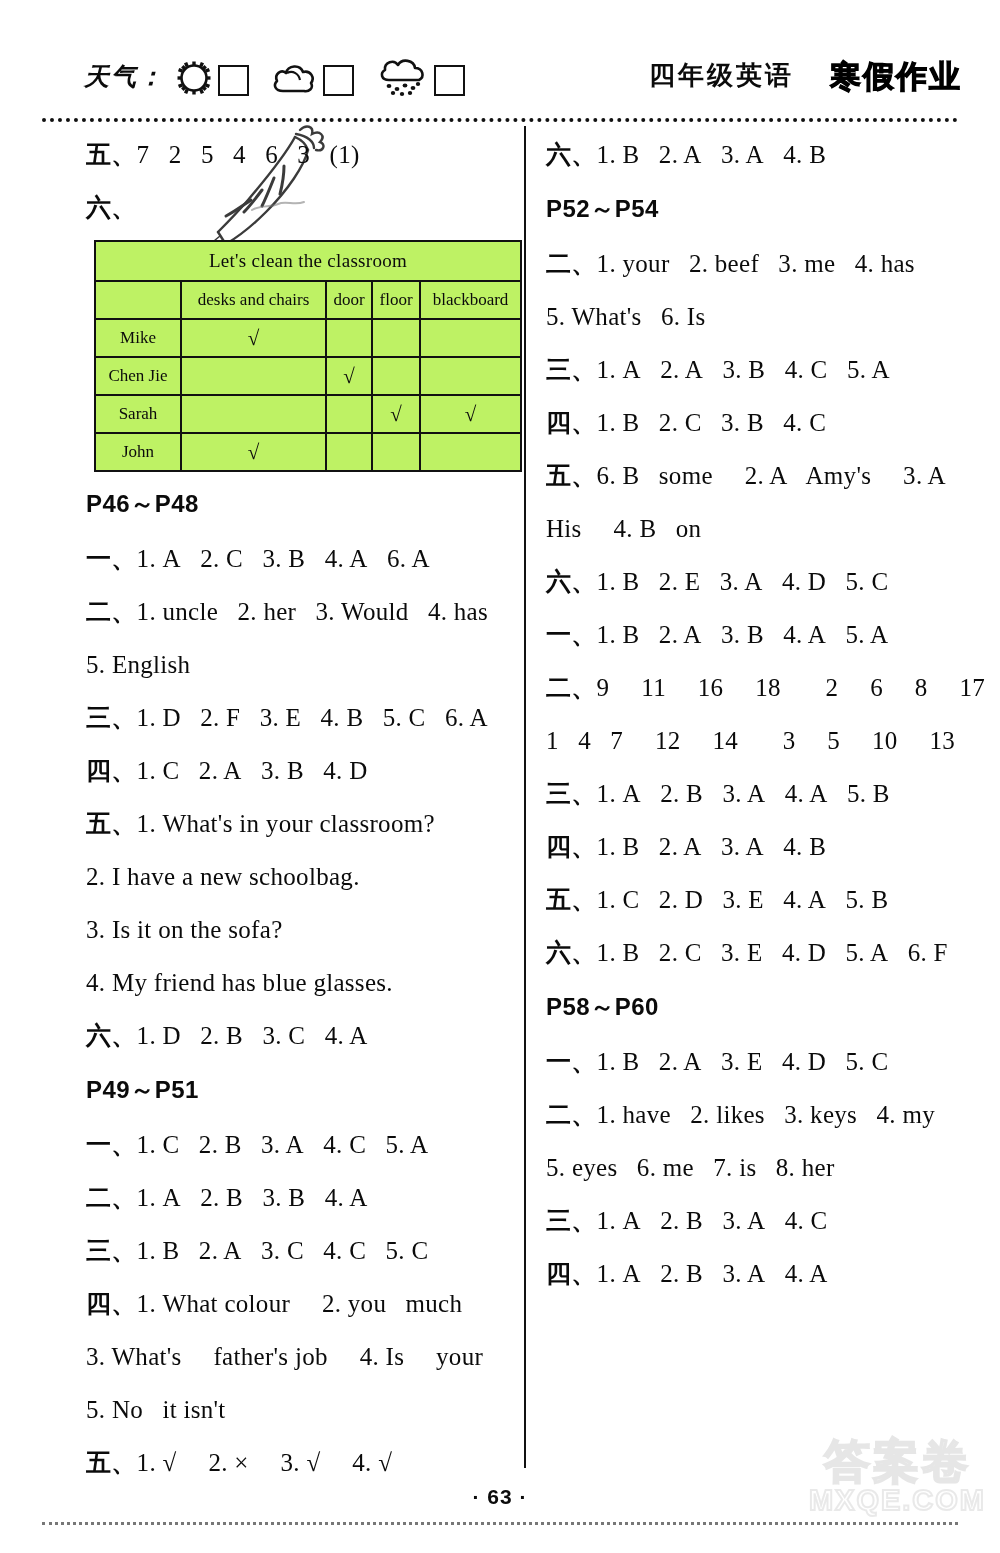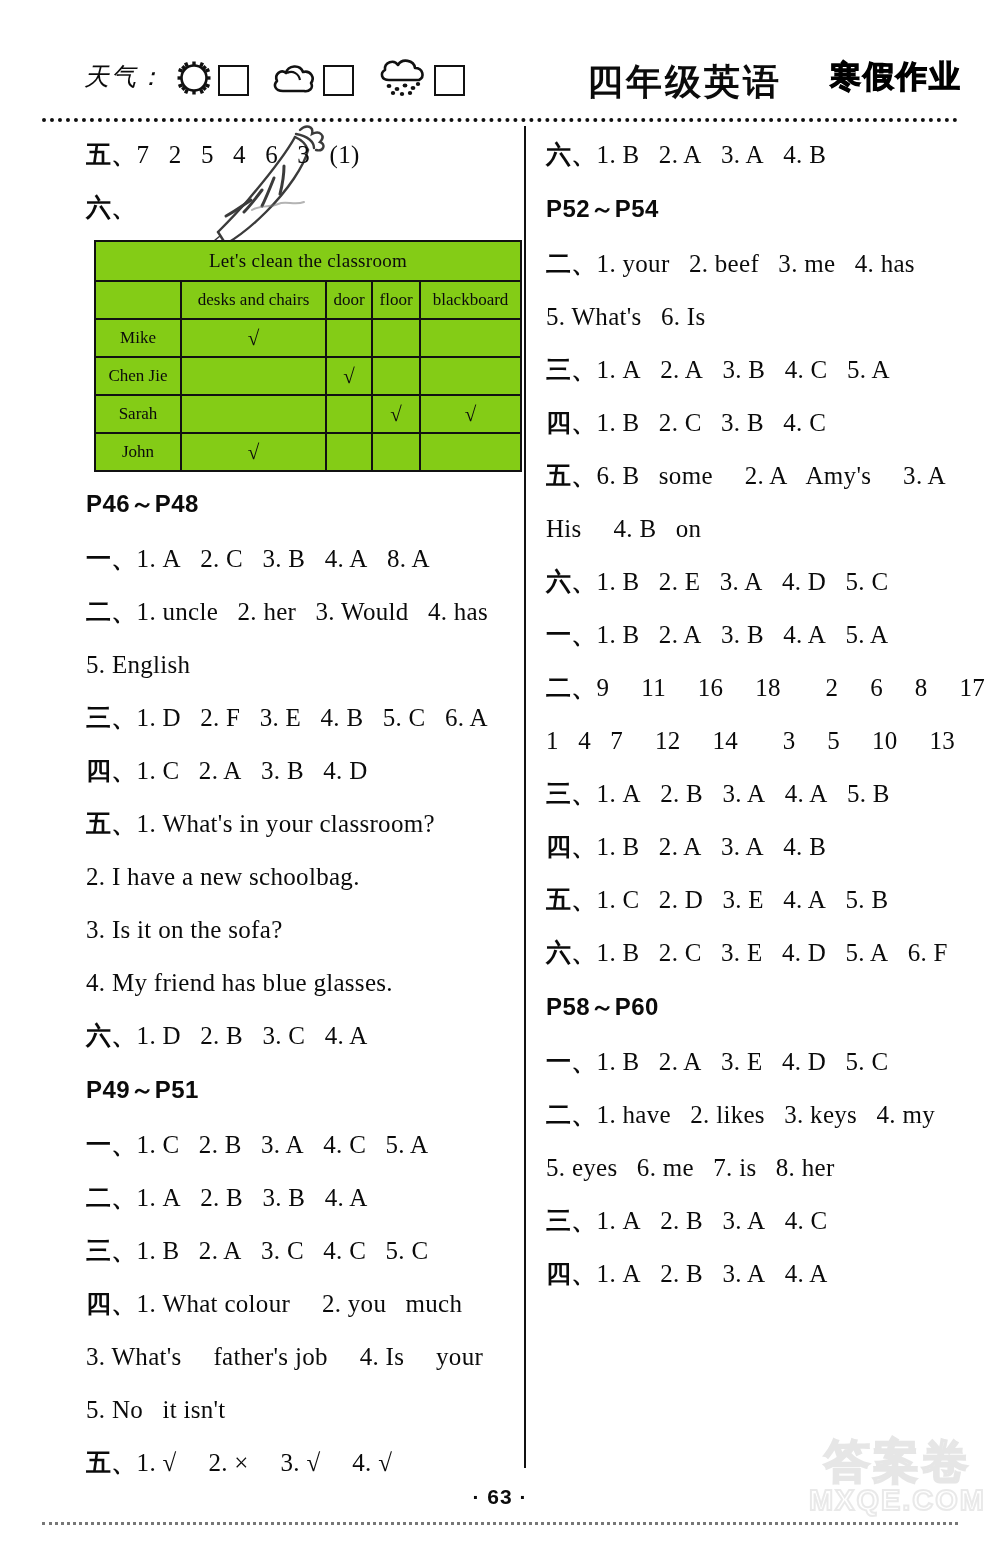--- a/index.html
+++ b/index.html
@@ -38,7 +38,7 @@
     top: 2px;
     font-family: "Liberation Sans", sans-serif;
     font-size: 25px;
-    font-weight: 400;
+    font-weight: 700;
     letter-spacing: 2px;
     font-style: italic;
   }

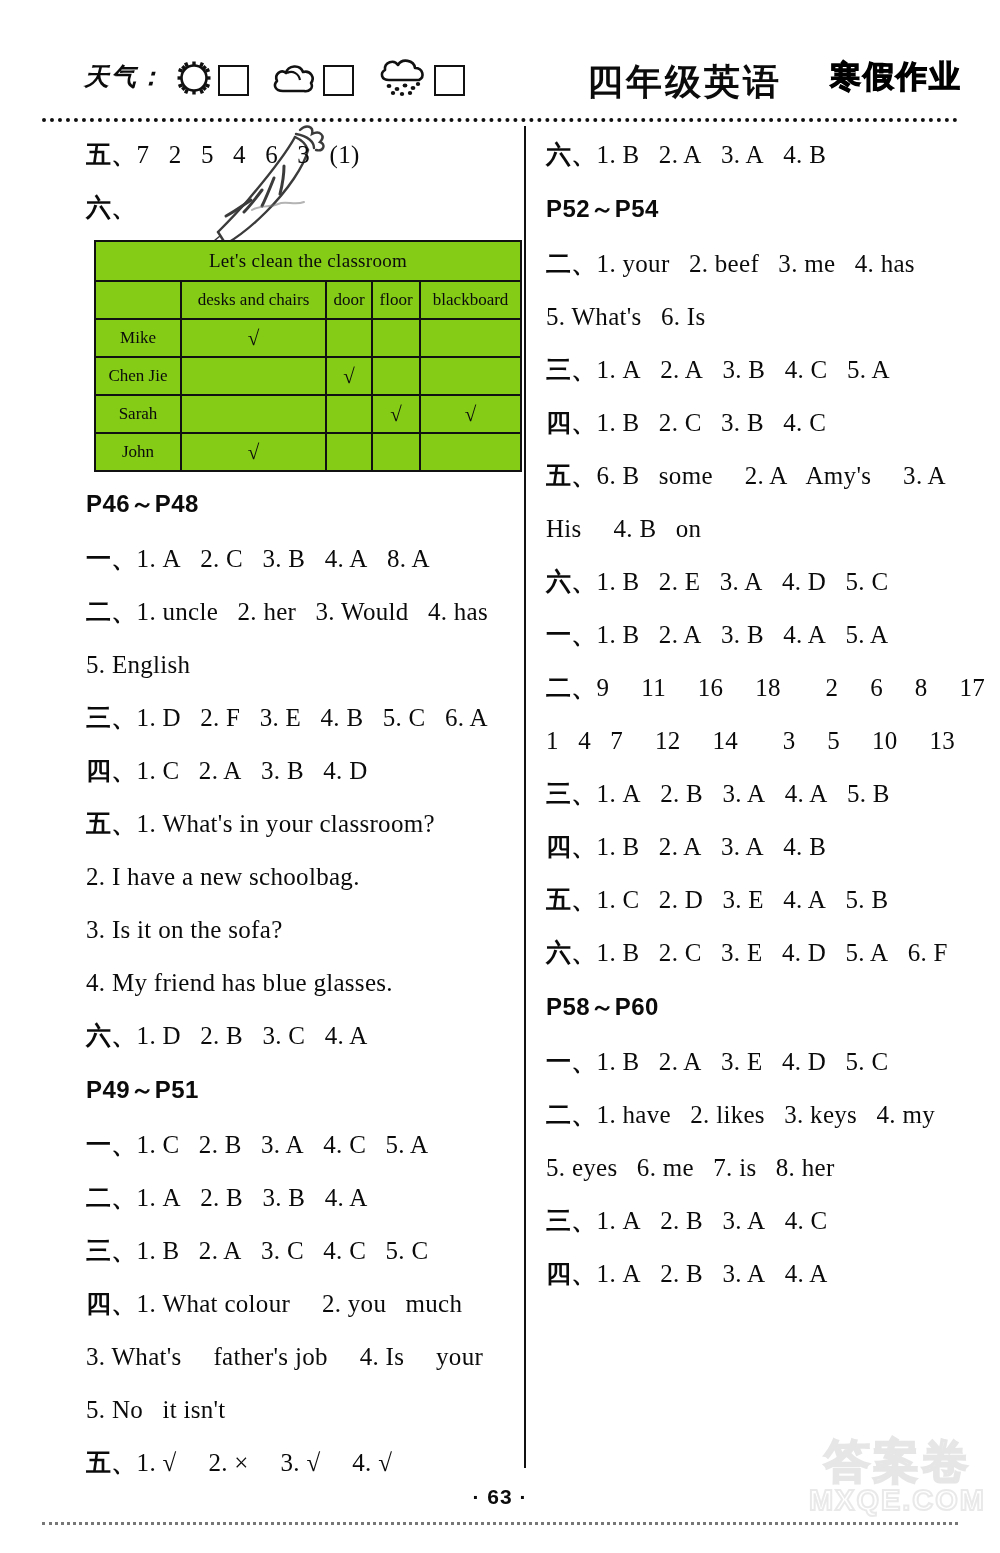--- a/index.html
+++ b/index.html
@@ -60,10 +60,10 @@
 
   .head-title {
     position: absolute;
-    right: 218px;
+    right: 206px;
     top: 0px;
     font-family: "Liberation Sans", sans-serif;
-    font-size: 36px;
+    font-size: 26px;
     font-weight: 700;
     letter-spacing: 3px;
     white-space: nowrap;

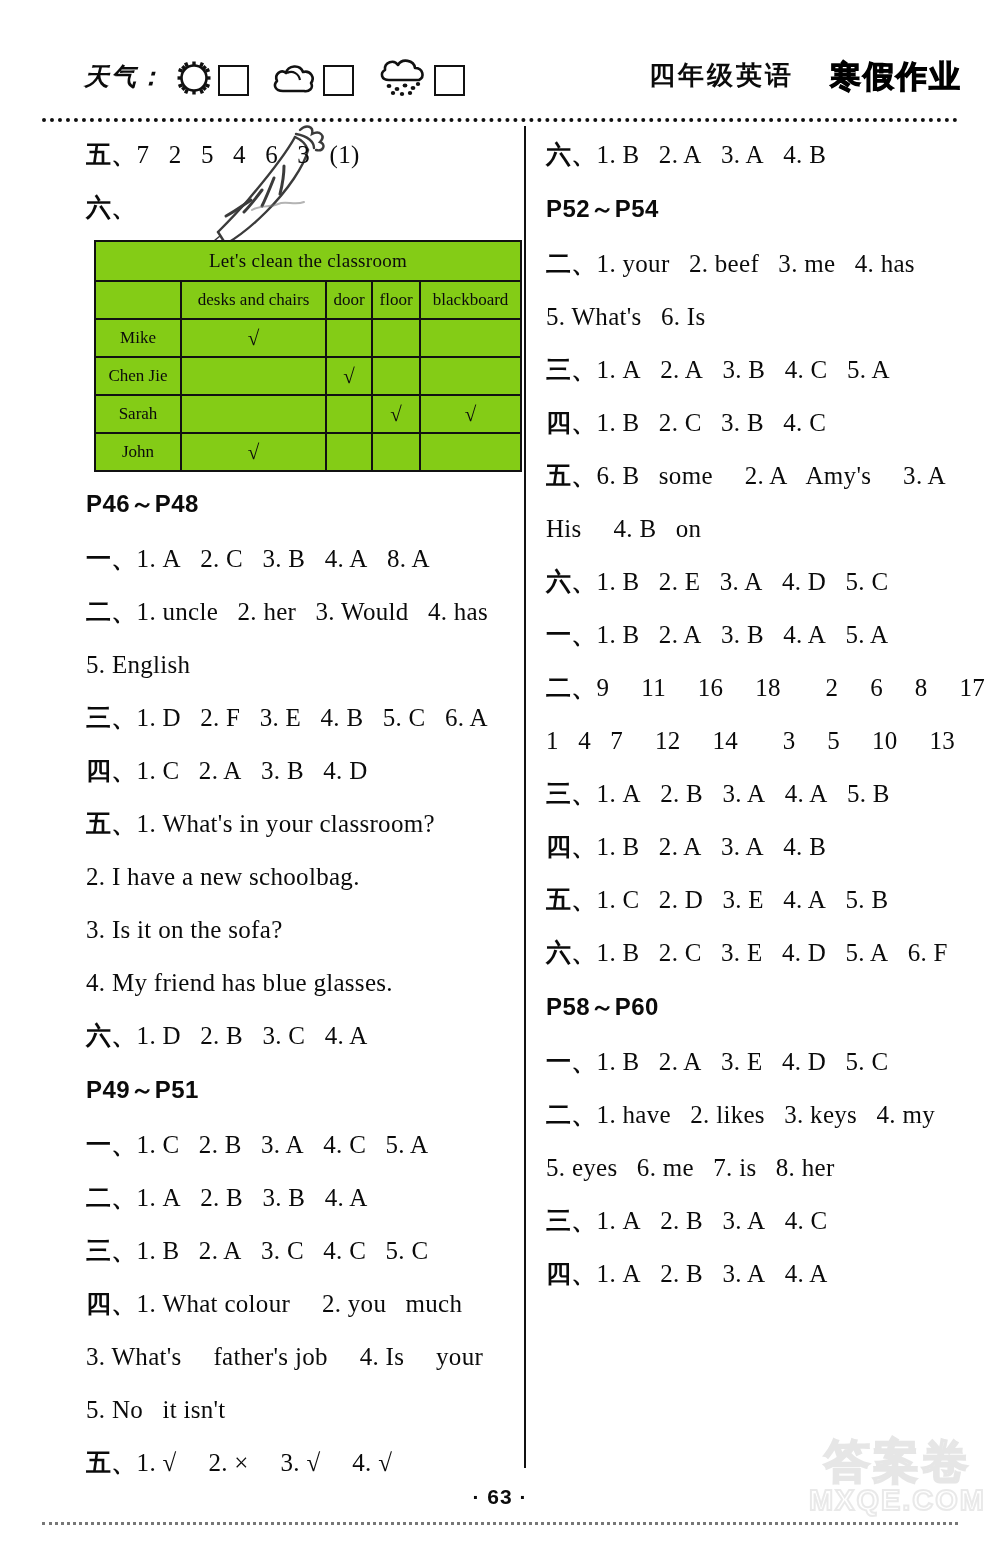--- a/index.html
+++ b/index.html
@@ -129,7 +129,7 @@
   table.cleanroom {
     border-collapse: collapse;
     width: 428px;
-    background: #84cc16;
+    background: #bef264;
   }
   table.cleanroom td, table.cleanroom th {
     border: 2px solid #111;

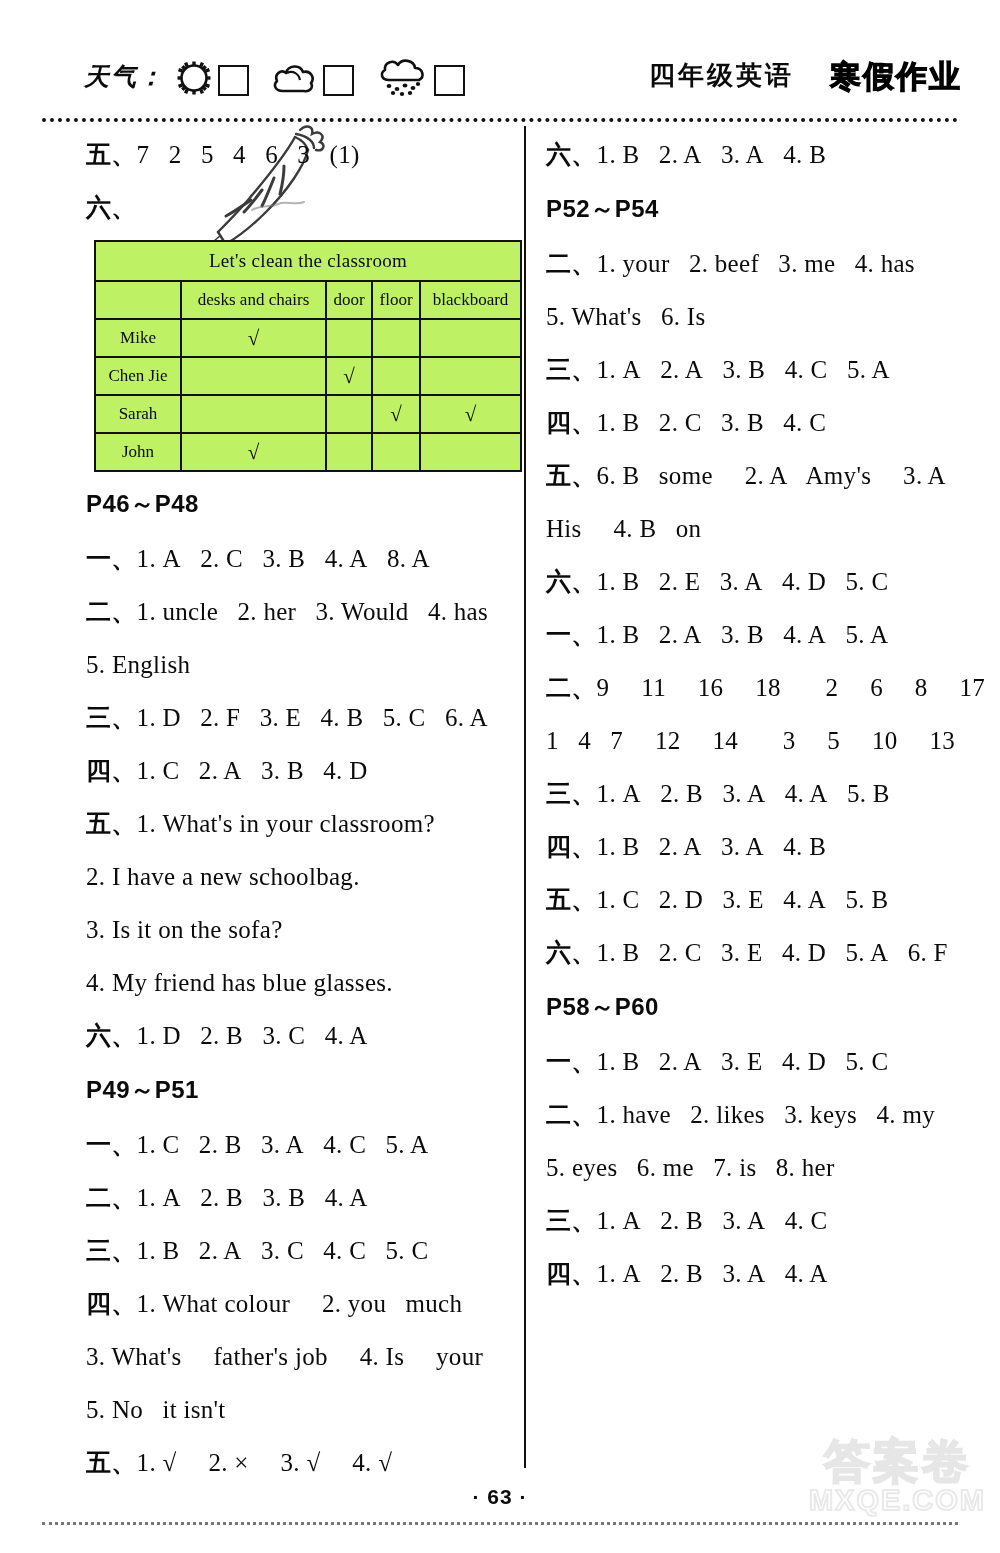--- a/index.html
+++ b/index.html
@@ -372,7 +372,7 @@
 
     <div id="left-sections">
         <div class="sect">P46～P48</div>
-        <div class="line"><span class="cn">一、</span><span>1. A  2. C  3. B  4. A  8. A</span></div>
+        <div class="line"><span class="cn">一、</span><span>1. A  2. C  3. B  4. A  6. A</span></div>
         <div class="line"><span class="cn">二、</span><span>1. uncle  2. her  3. Would  4. has</span></div>
         <div class="line"><span class="cn"></span><span>5. English</span></div>
         <div class="line"><span class="cn">三、</span><span>1. D  2. F  3. E  4. B  5. C  6. A</span></div>

